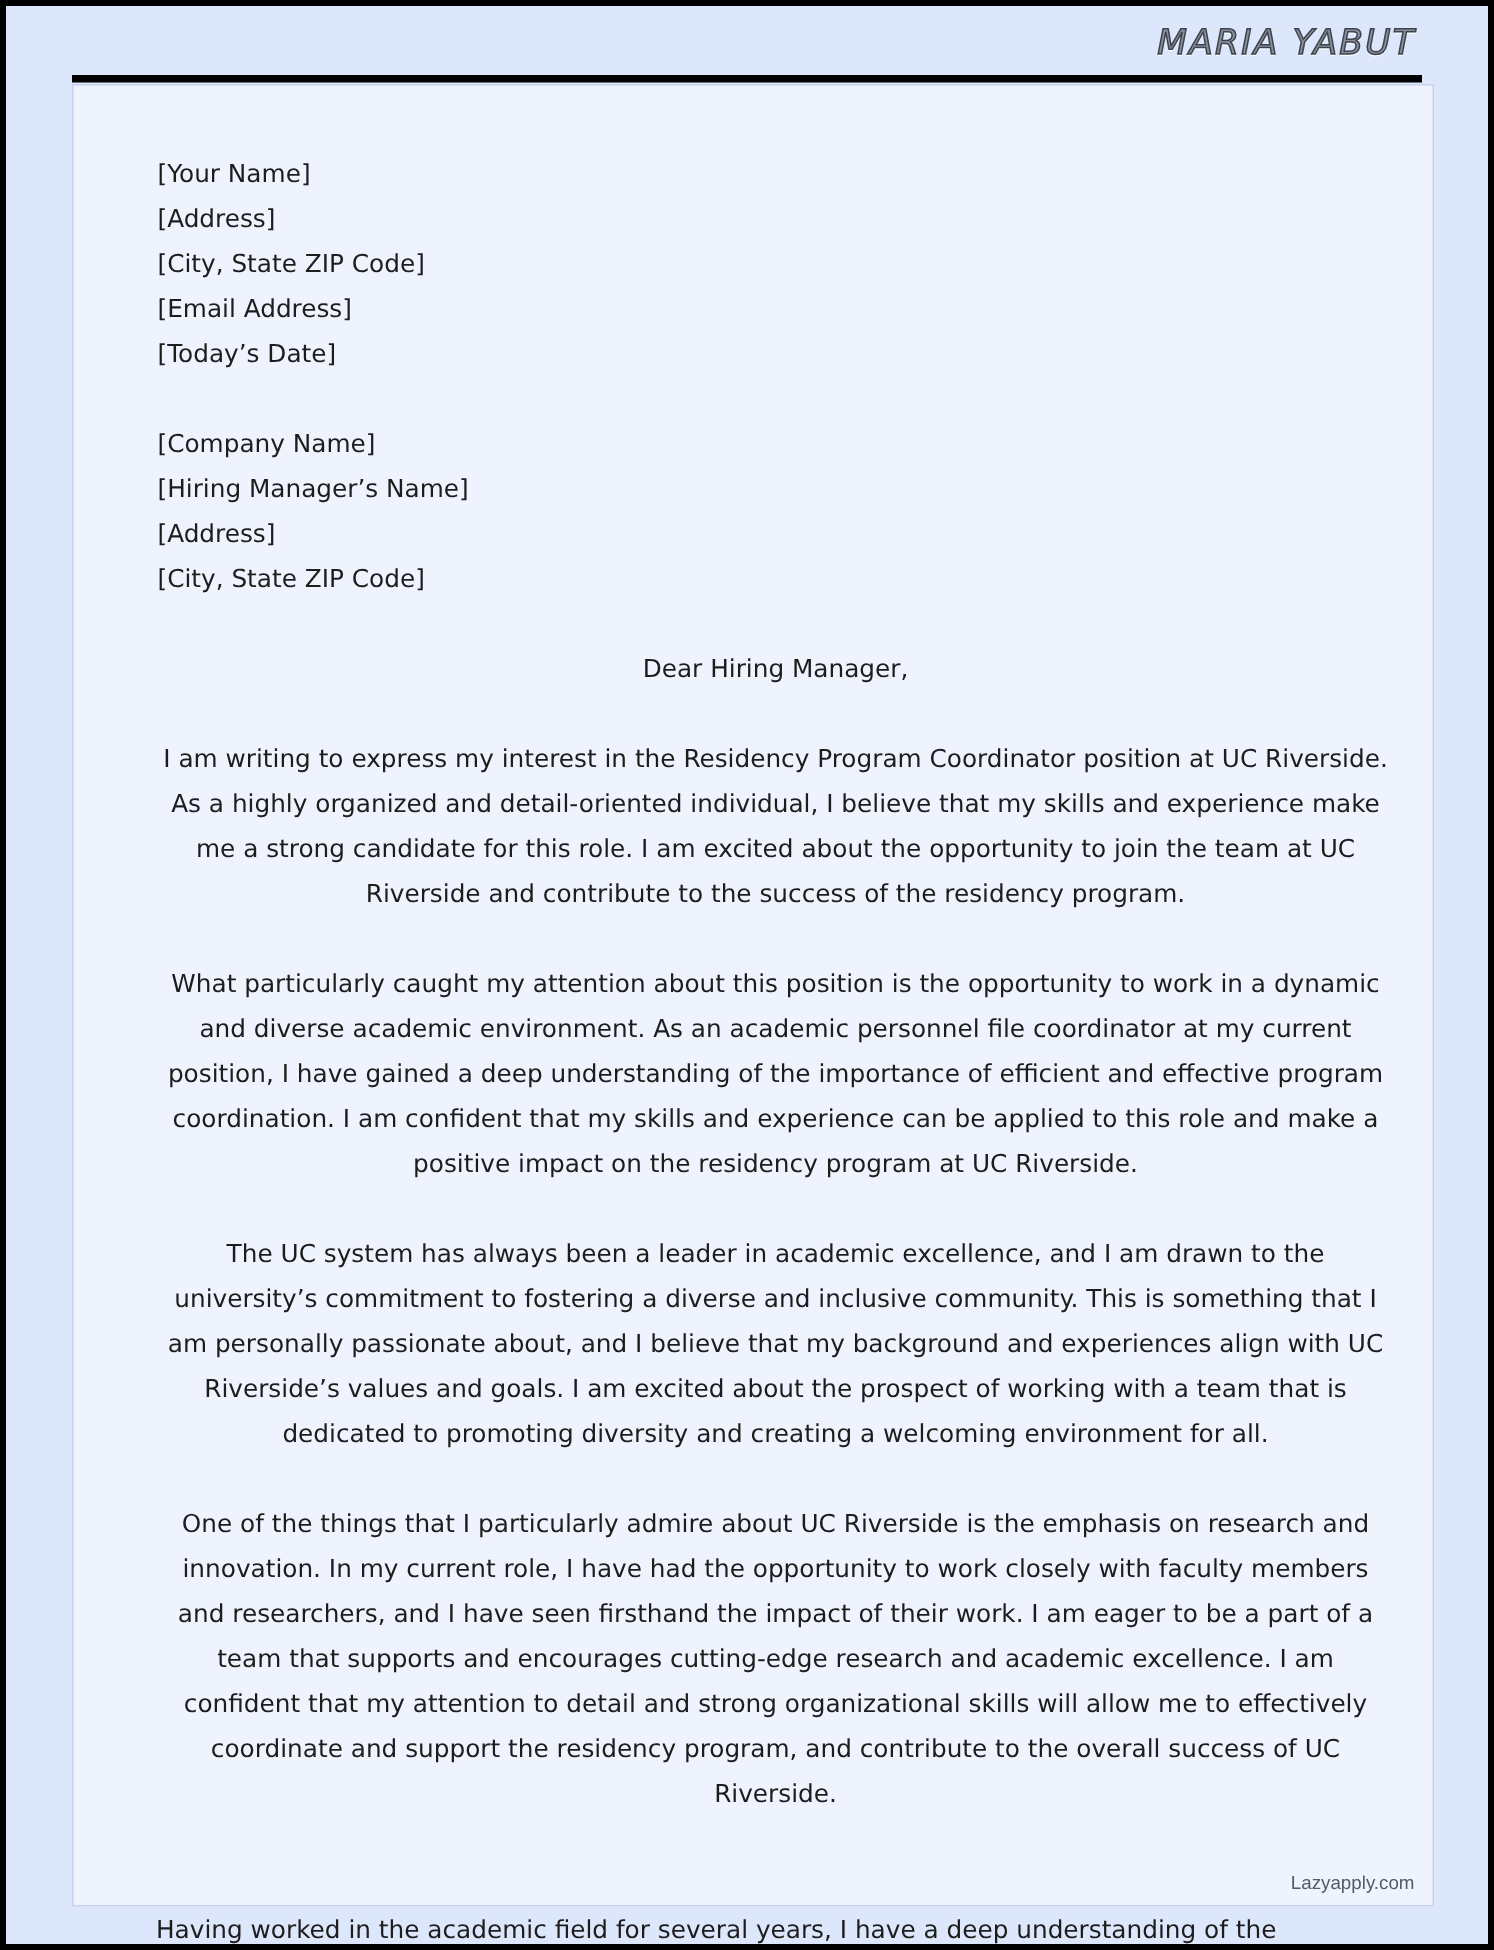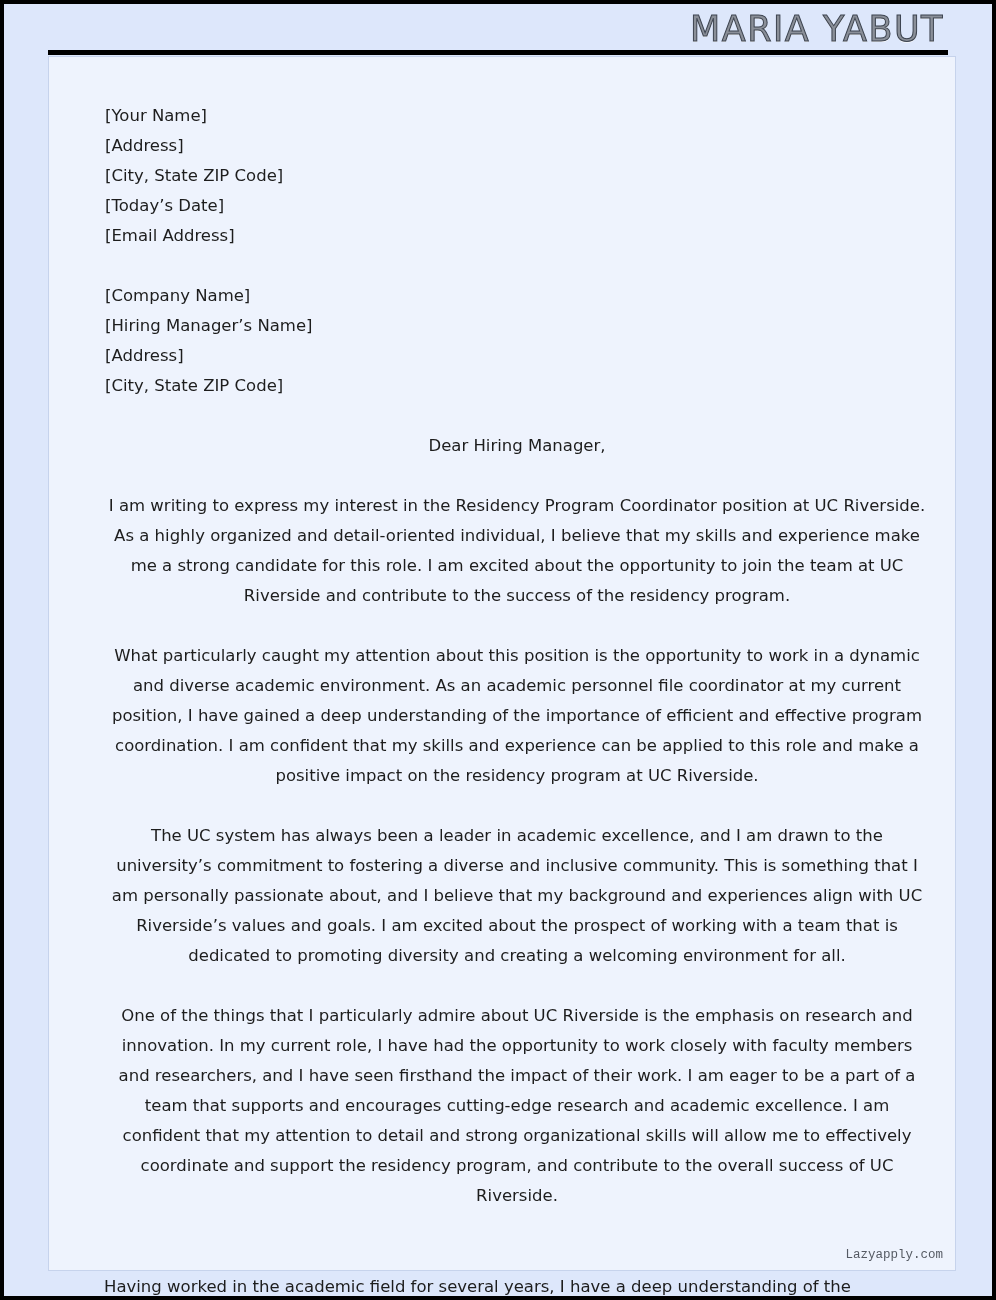--- a/index.html
+++ b/index.html
@@ -35,12 +35,13 @@
   }
   .header-name {
     font-family: "DejaVu Sans", sans-serif;
-    font-size: 35px;
+    font-size: 23px;
     letter-spacing: 1.5px;
     font-weight: 400;
     color: #8a8f98;
     -webkit-text-stroke: 1px #3d4450;
     text-shadow: 0 1px 0 #ffffff;
+    font-style: italic;
   }
   .rule {
     position: absolute;

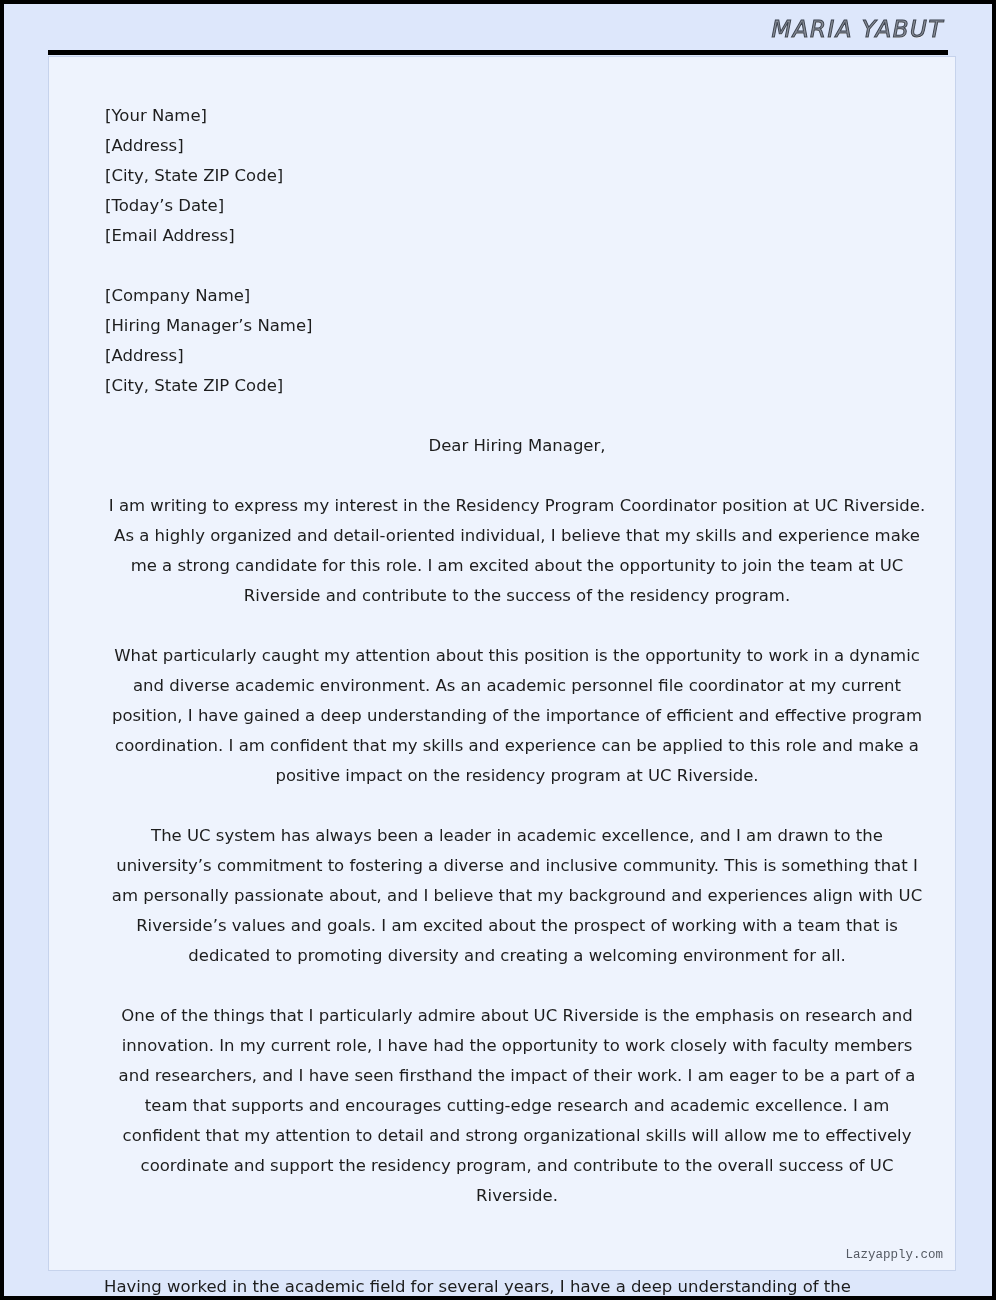--- a/index.html
+++ b/index.html
@@ -118,8 +118,8 @@
         <div class="line">[Your Name]</div>
         <div class="line">[Address]</div>
         <div class="line">[City, State ZIP Code]</div>
+        <div class="line">[Email Address]</div>
         <div class="line">[Today’s Date]</div>
-        <div class="line">[Email Address]</div>
       </div>
 
       <div class="block">

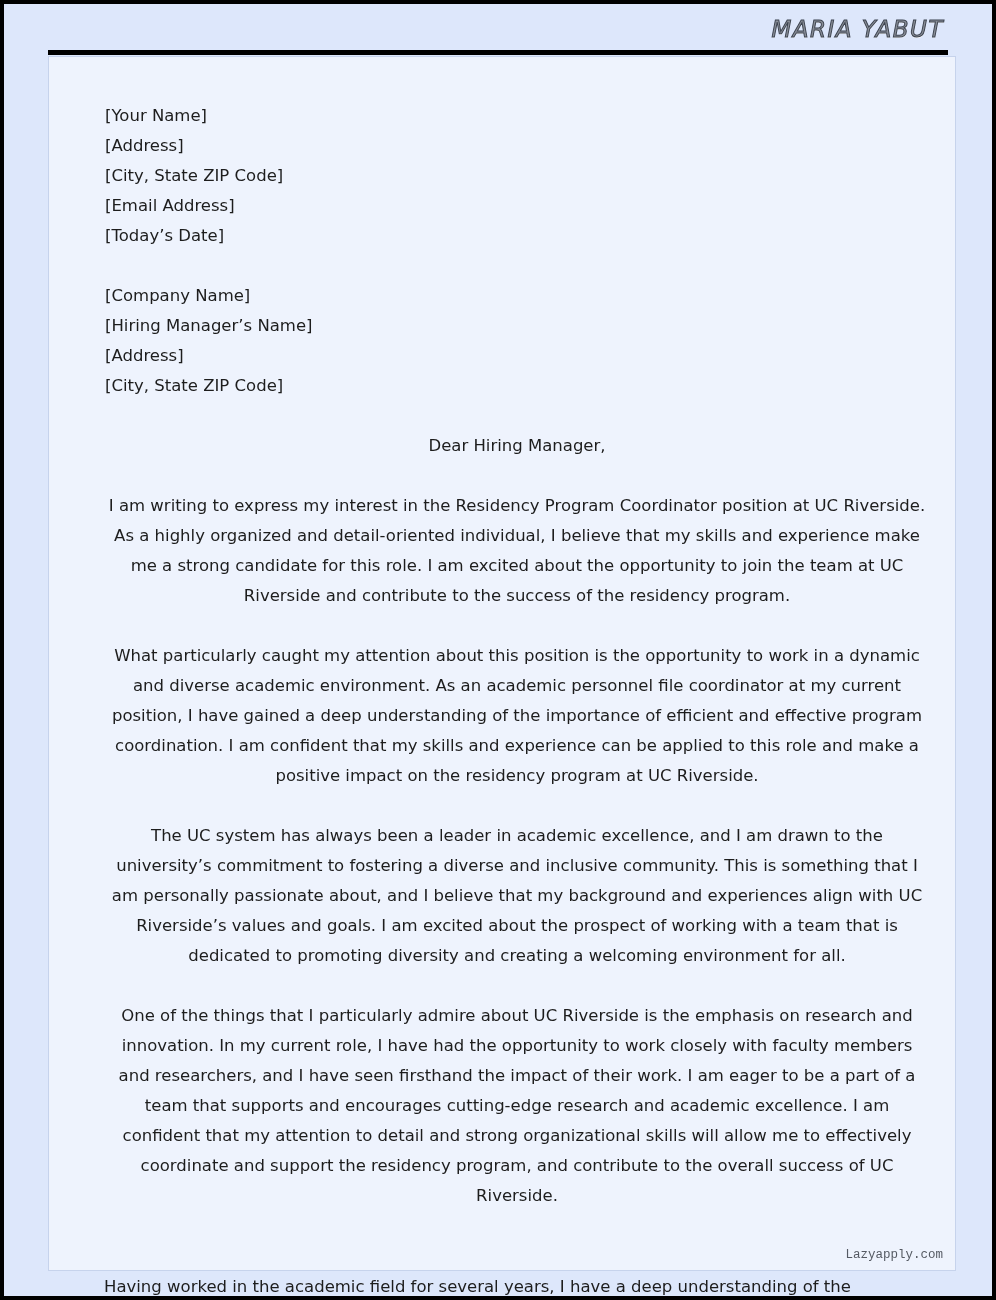--- a/index.html
+++ b/index.html
@@ -85,7 +85,7 @@
     bottom: 8px;
     font-size: 12.5px;
     color: #555a63;
-    font-family: Liberation Mono, monospace;
+    font-family: Liberation Sans, sans-serif;
   }
   .overflow-line {
     position: absolute;

